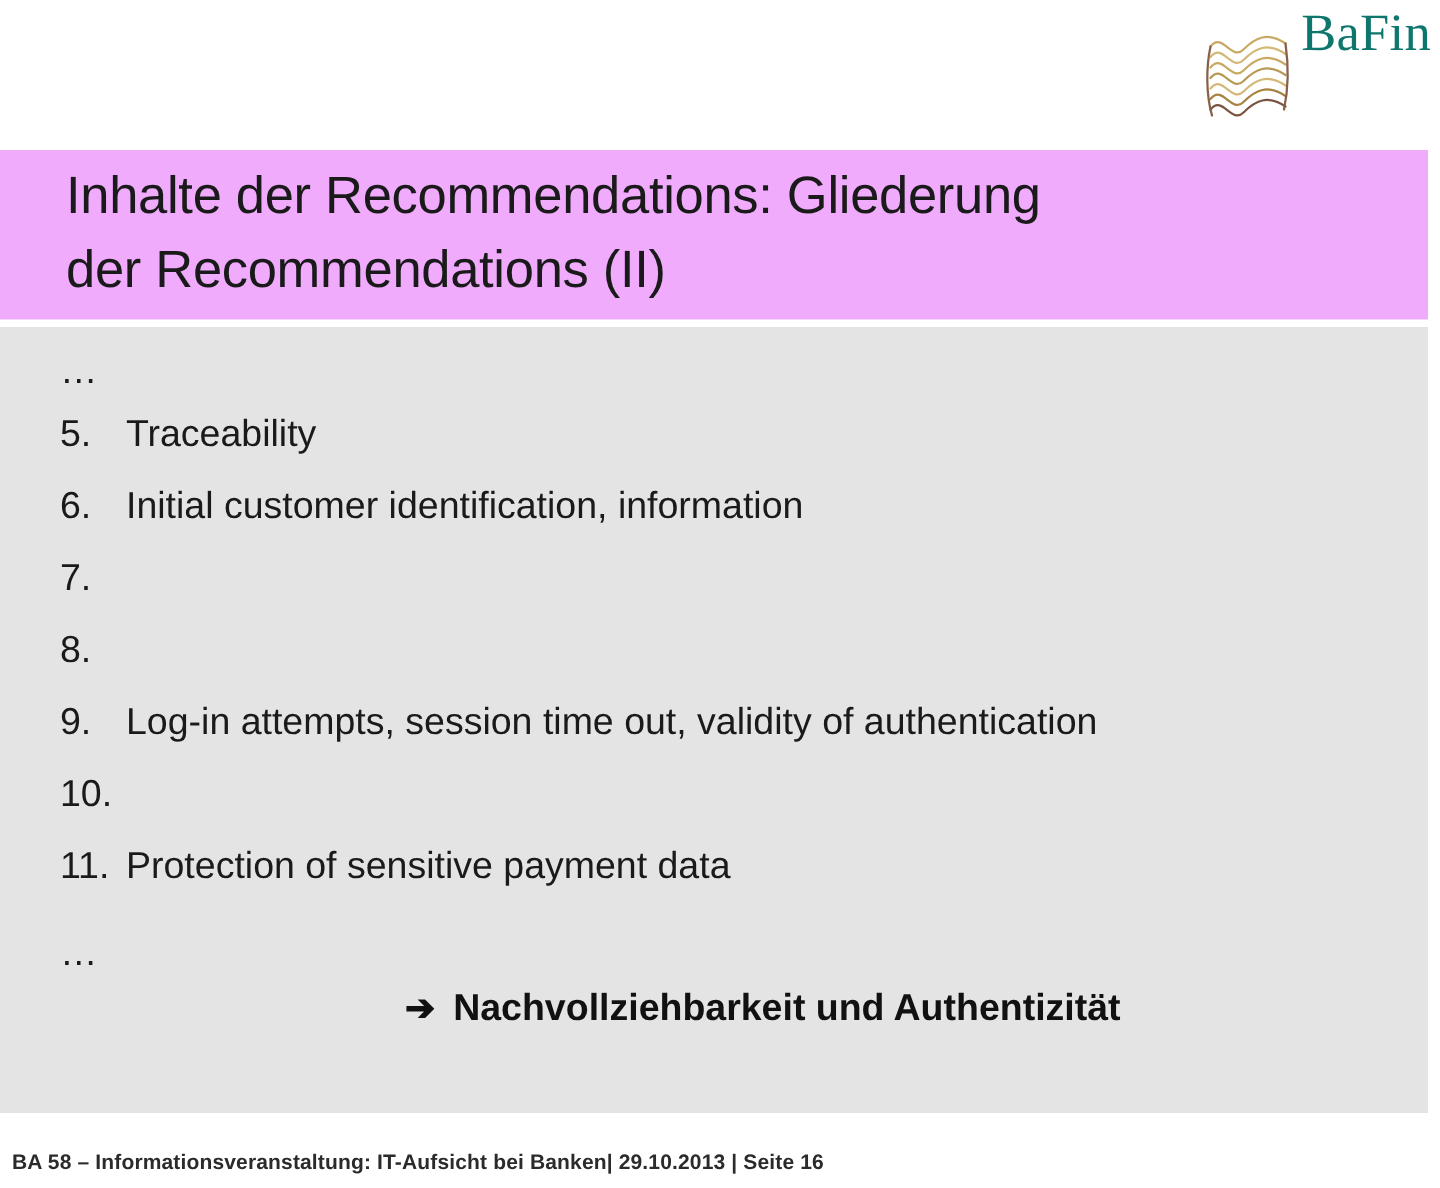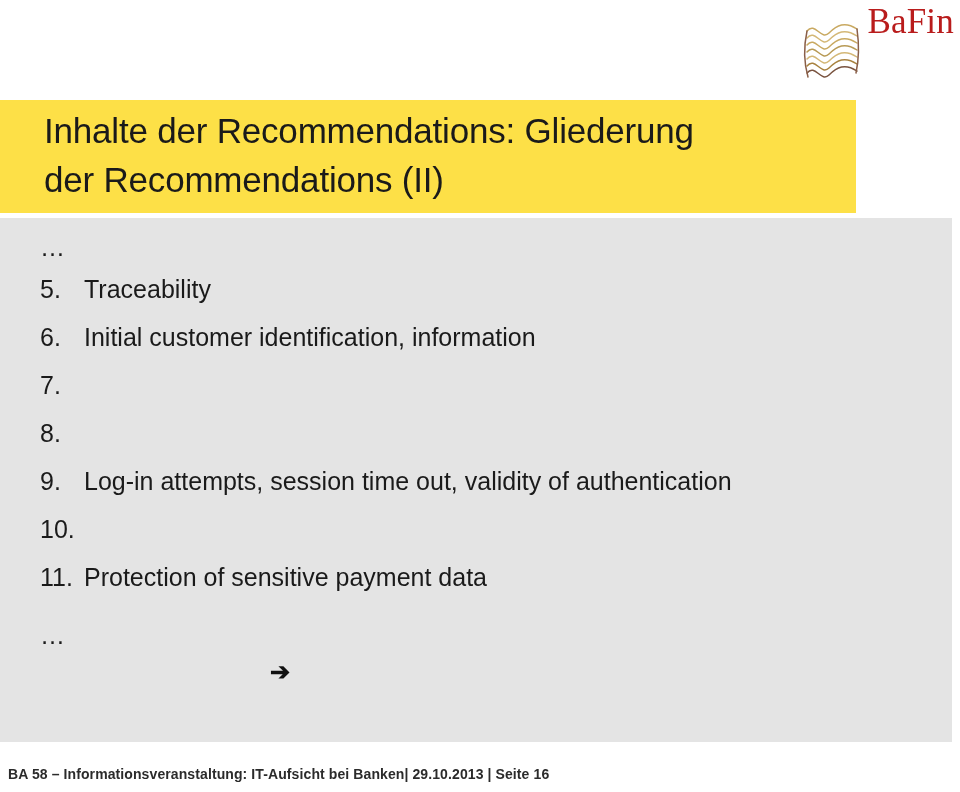--- a/index.html
+++ b/index.html
@@ -45,7 +45,7 @@
     font-size: 35px;
     line-height: 1;
     letter-spacing: 0.2px;
-    color: #b91c1c;
+    color: #0f766e;
     margin-top: 2px;
     white-space: nowrap;
   }

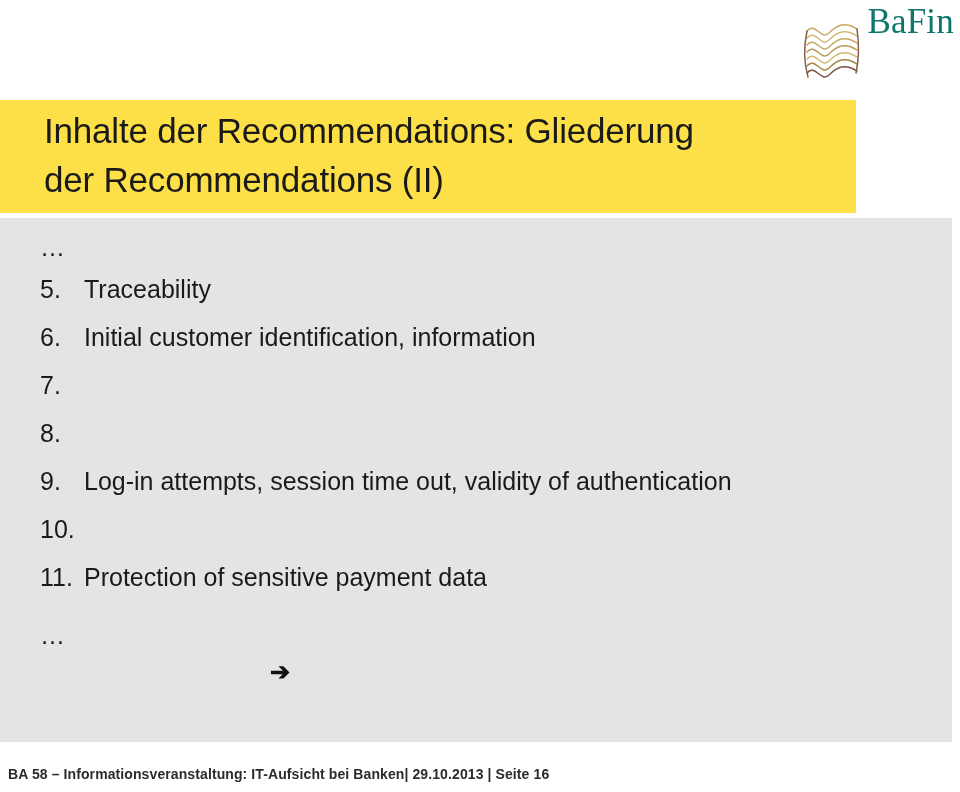--- a/index.html
+++ b/index.html
@@ -55,9 +55,9 @@
     position: absolute;
     left: 0;
     top: 100px;
-    width: 856px;
+    width: 952px;
     height: 113px;
-    background: #fde047;
+    background: #f0abfc;
   }
   .slide-title {
     position: absolute;

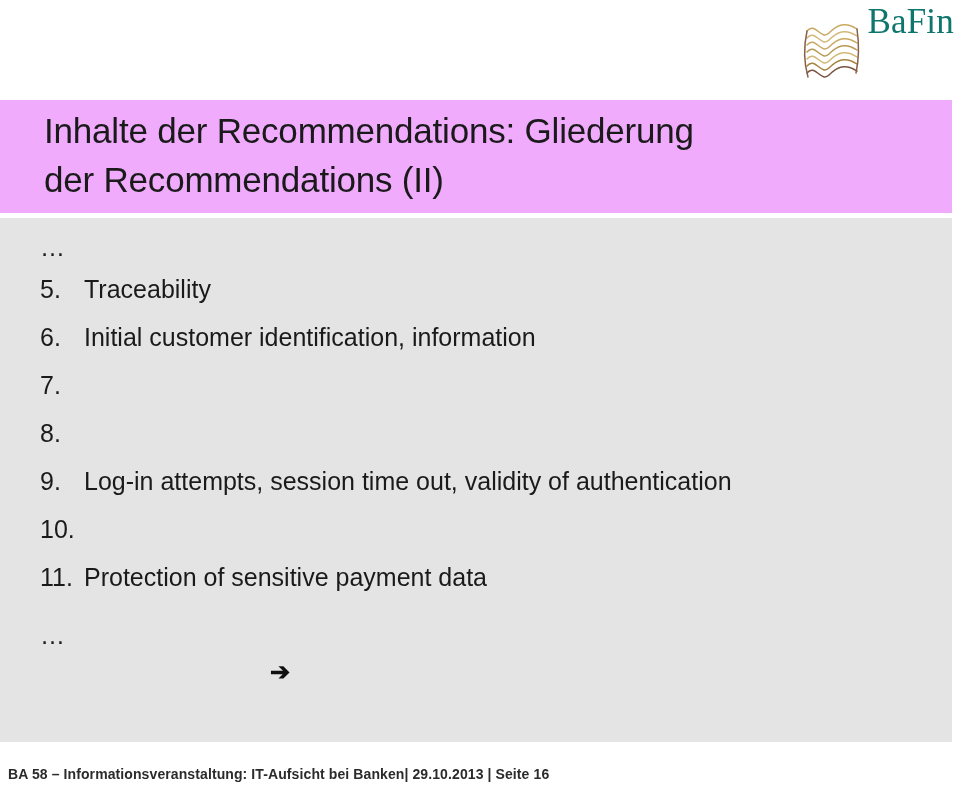--- a/index.html
+++ b/index.html
@@ -234,6 +234,7 @@
 
     <div class="conclusion">
       <span class="arrow">➔</span>
+      <span>Nachvollziehbarkeit und Authentizität</span>
     </div>
 
   </div>

